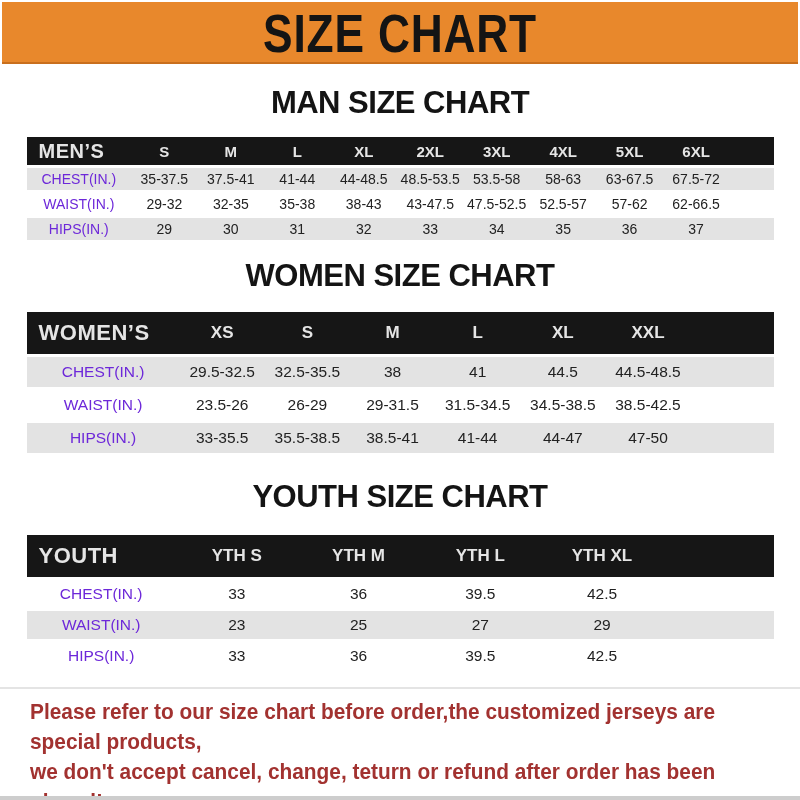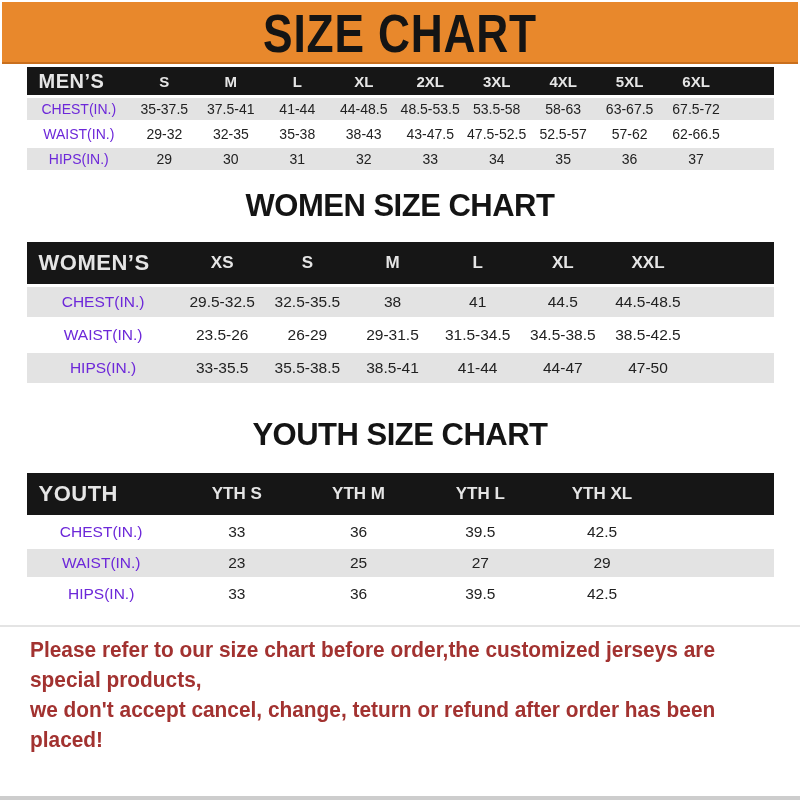--- a/index.html
+++ b/index.html
@@ -90,6 +90,7 @@
 </header>
 
 <div id="sections">
+    <div class="section-heading heading-0">MAN SIZE CHART</div>
     <table class="size-table section-0">
       <colgroup>
         <col class="c-label">

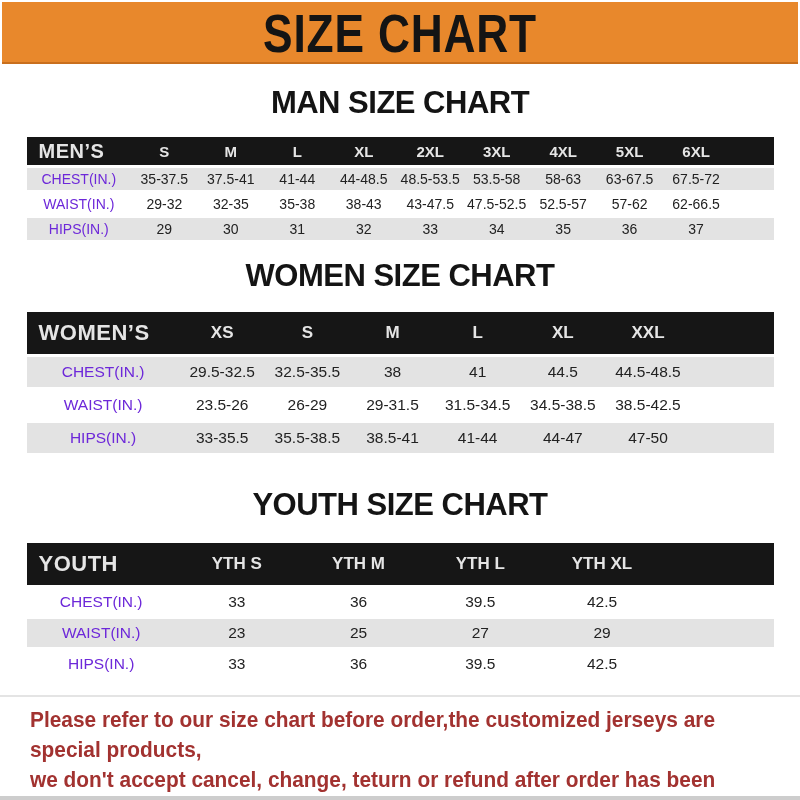--- a/index.html
+++ b/index.html
@@ -31,7 +31,7 @@
   }
   .heading-0{margin:22px 0 14px 0;}
   .heading-1{margin:16px 0 16px 0;}
-  .heading-2{margin:32px 0 18px 0;}
+  .heading-2{margin:24px 0 18px 0;}
   table.size-table{
     width:747px;margin:0 auto;border-collapse:separate;border-spacing:0 3px;
     table-layout:fixed;

